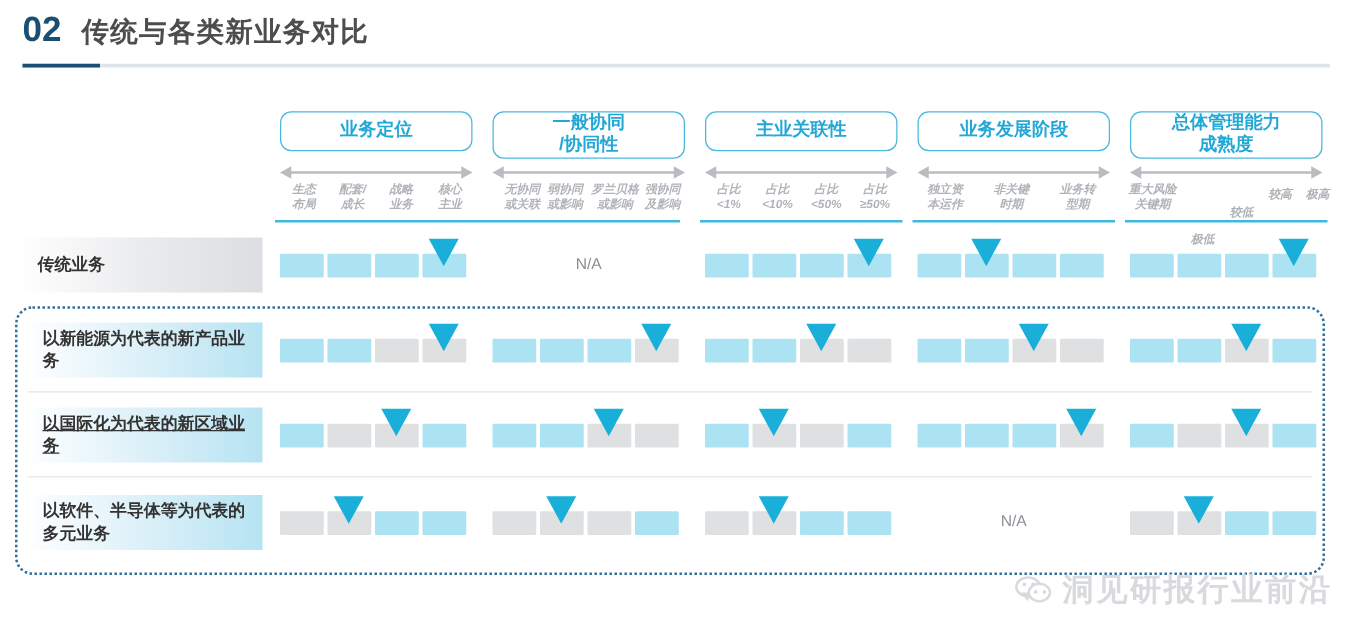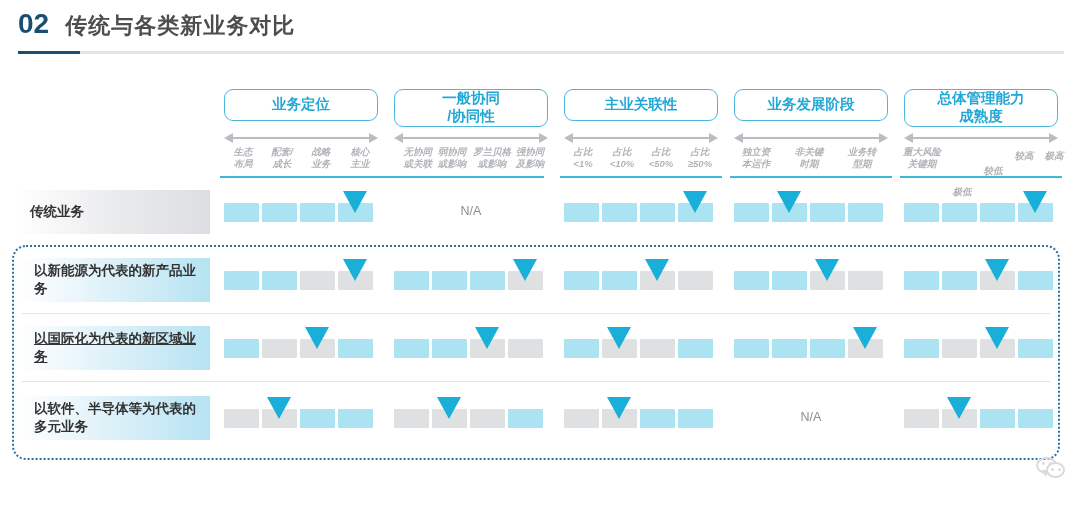--- a/index.html
+++ b/index.html
@@ -369,6 +369,7 @@
         <span class="d3"></span>
         <span class="d4"></span>
     </span>
+    <span>洞见研报行业前沿</span>
   </div>
 </div>
 

